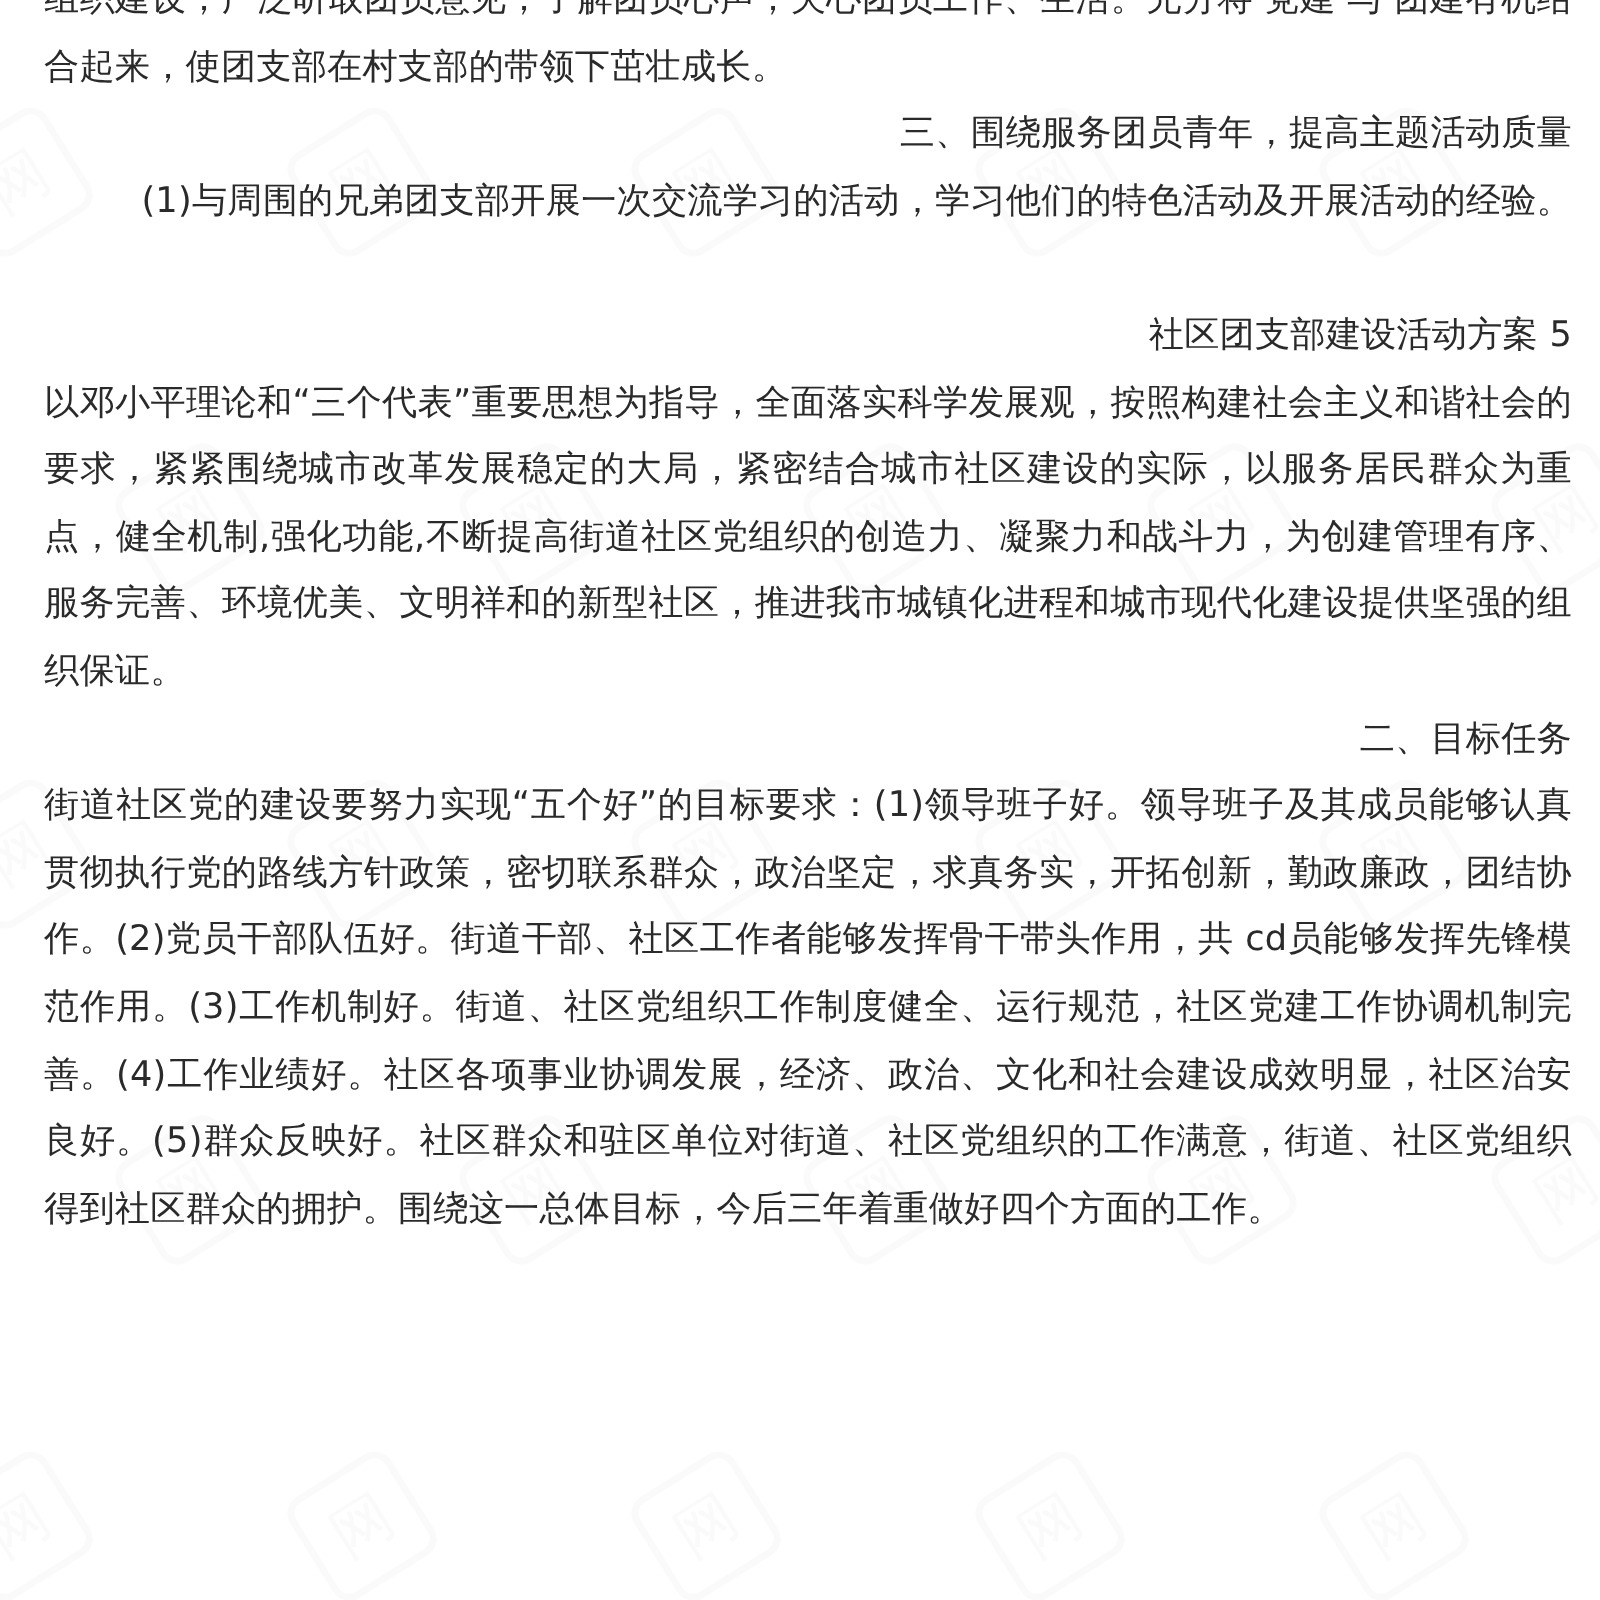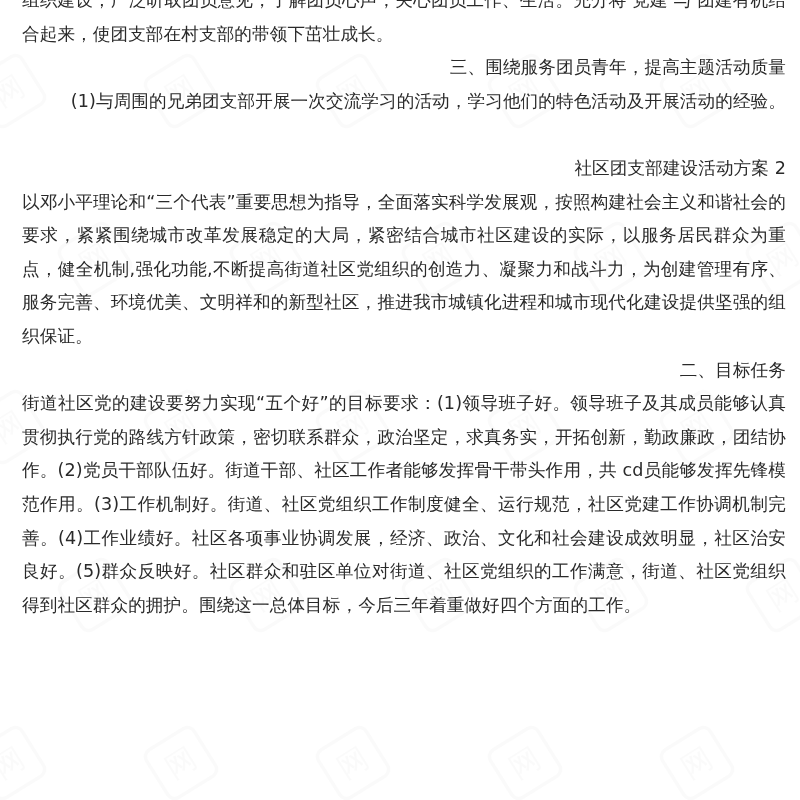--- a/index.html
+++ b/index.html
@@ -229,7 +229,7 @@
 
     <div class="spacer-line"></div>
 
-    <p class="para nojust">社区团支部建设活动方案 2</p>
+    <p class="para nojust">社区团支部建设活动方案 5</p>
     <p class="para">以邓小平理论和“三个代表”重要思想为指导，全面落实科学发展观，按照构建社会主义和谐社会的要求，紧紧围绕城市改革发展稳定的大局，紧密结合城市社区建设的实际，以服务居民群众为重点，健全机制,强化功能,不断提高街道社区党组织的创造力、凝聚力和战斗力，为创建管理有序、服务完善、环境优美、文明祥和的新型社区，推进我市城镇化进程和城市现代化建设提供坚强的组织保证。</p>
     <p class="para nojust">二、目标任务</p>
     <p class="para">街道社区党的建设要努力实现“五个好”的目标要求：(1)领导班子好。领导班子及其成员能够认真贯彻执行党的路线方针政策，密切联系群众，政治坚定，求真务实，开拓创新，勤政廉政，团结协作。(2)党员干部队伍好。街道干部、社区工作者能够发挥骨干带头作用，共&nbsp;cd员能够发挥先锋模范作用。(3)工作机制好。街道、社区党组织工作制度健全、运行规范，社区党建工作协调机制完善。(4)工作业绩好。社区各项事业协调发展，经济、政治、文化和社会建设成效明显，社区治安良好。(5)群众反映好。社区群众和驻区单位对街道、社区党组织的工作满意，街道、社区党组织得到社区群众的拥护。围绕这一总体目标，今后三年着重做好四个方面的工作。</p>

